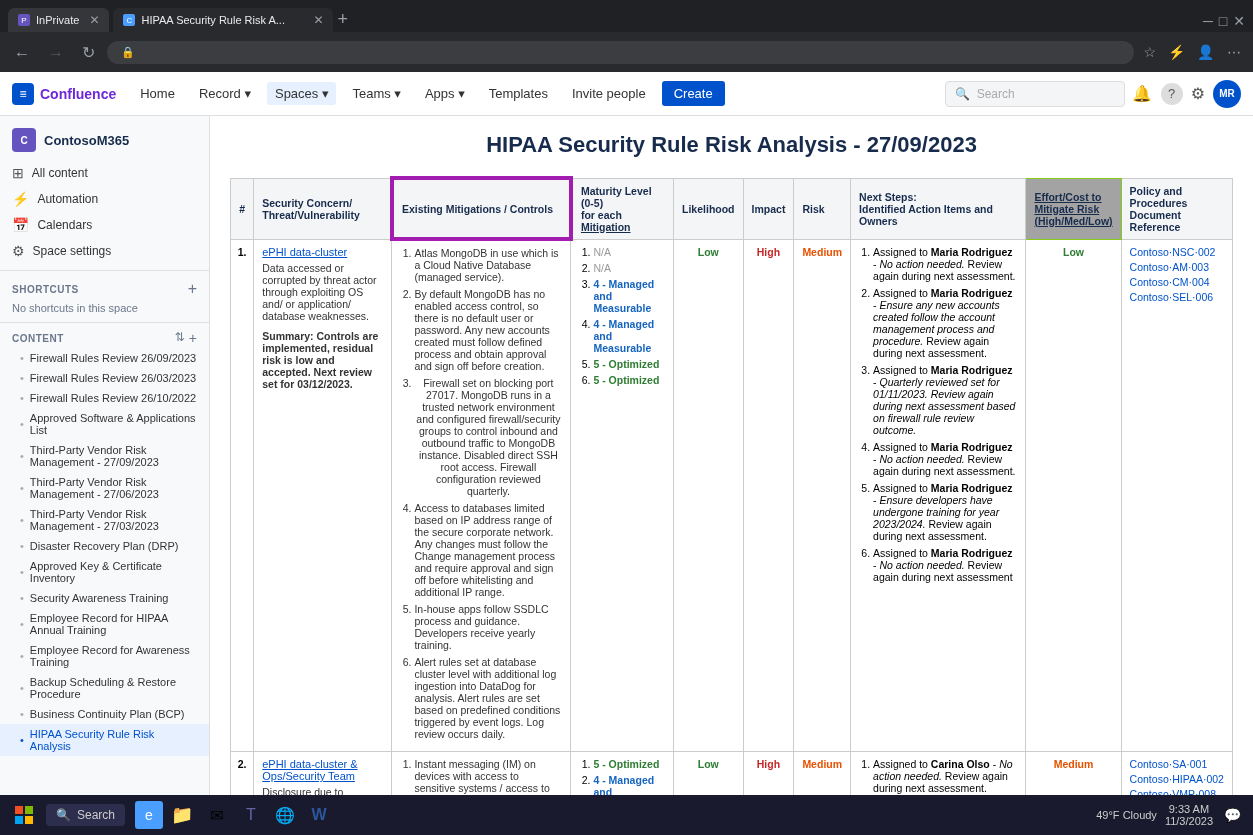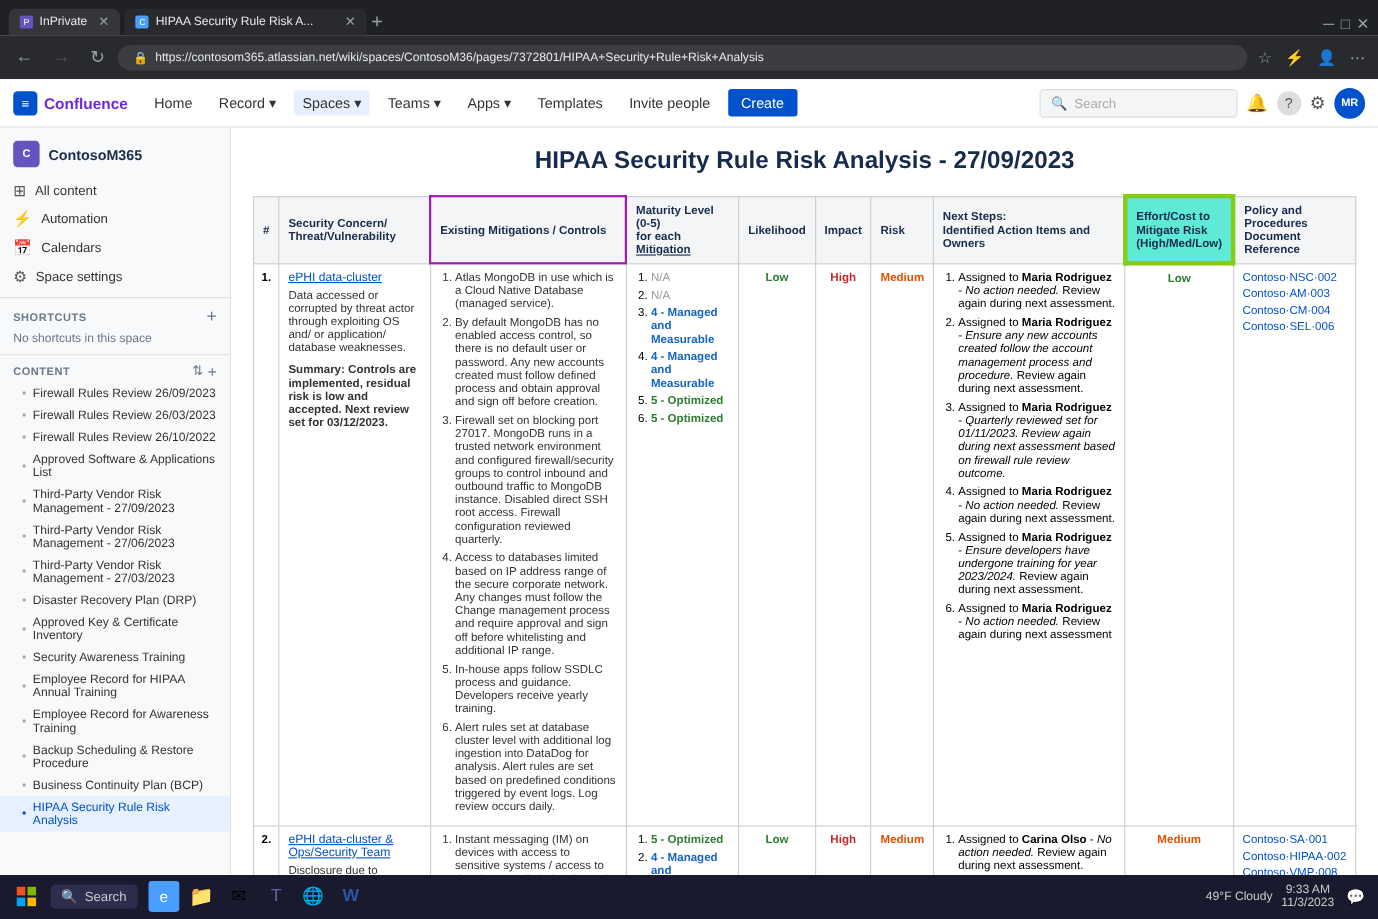--- a/index.html
+++ b/index.html
@@ -34,7 +34,6 @@
   <button style="color:#9aa0a6; background:none; border:none; cursor:pointer; font-size:16px; padding:4px 6px;">↻</button>
   <div style="flex:1; background:#3c3d40; border-radius:20px; padding:5px 14px; color:#e8eaed; font-size:11px; display:flex; align-items:center; gap:6px;">
     <span style="color:#9aa0a6;">🔒</span>
-    <span style="font-size:11px; color:#e8eaed;">https://contosom365.atlassian.net/wiki/spaces/ContosoM36/pages/7372801/HIPAA+Security+Rule+Risk+Analysis</span>
   </div>
   <div style="display:flex; gap:4px; align-items:center;">
     <span style="color:#9aa0a6; cursor:pointer; font-size:14px; padding:4px;">☆</span>

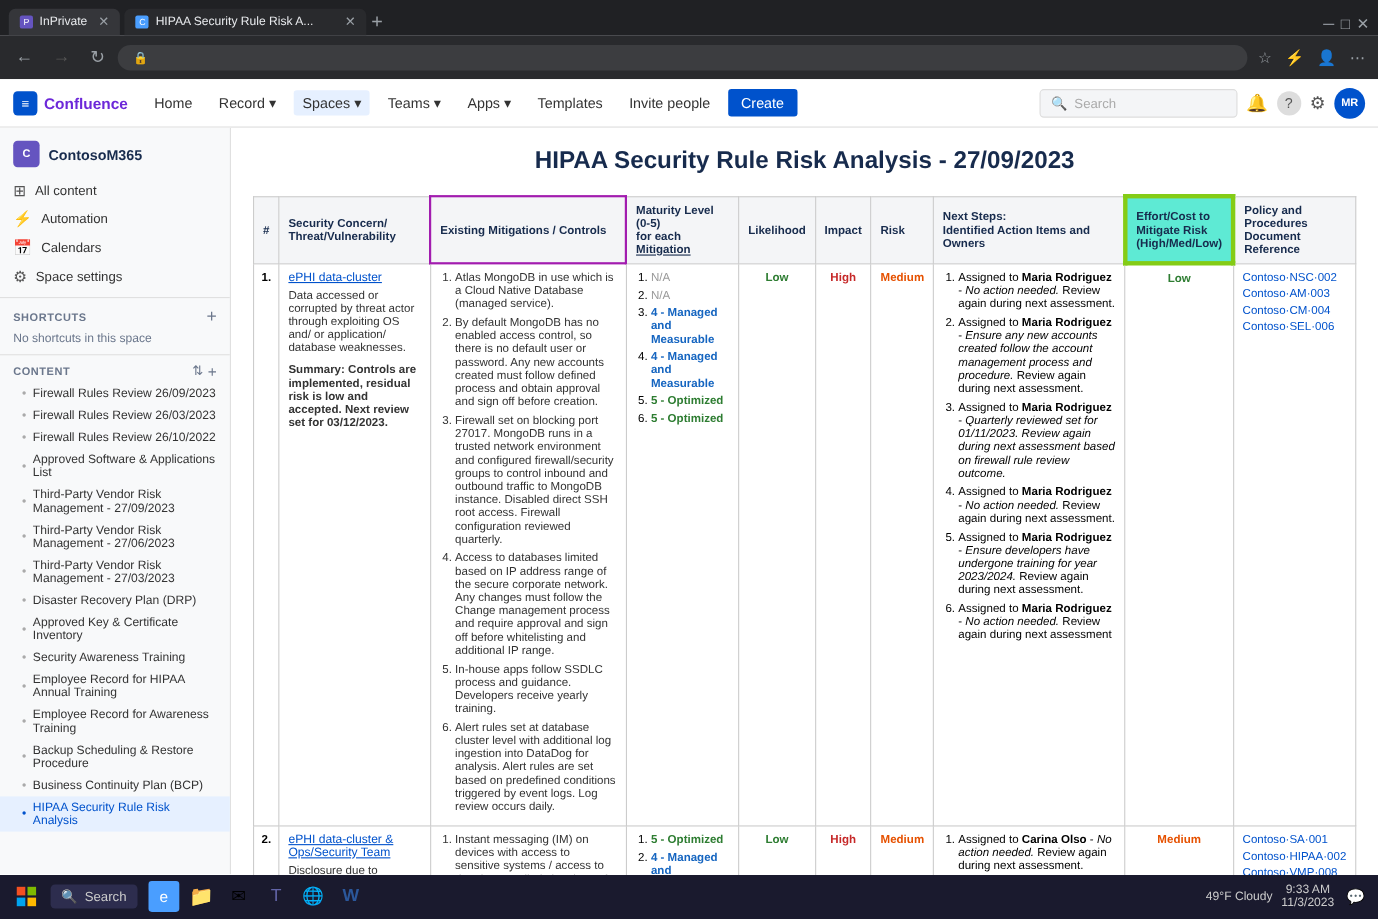--- a/index.html
+++ b/index.html
@@ -147,7 +147,7 @@
           <th style="background:#f4f5f7; border:1px solid #ccc; padding:6px 8px; text-align:left; font-weight:700; color:#172b4d; width:45px;">Impact</th>
           <th style="background:#f4f5f7; border:1px solid #ccc; padding:6px 8px; text-align:left; font-weight:700; color:#172b4d; width:50px;">Risk</th>
           <th style="background:#f4f5f7; border:1px solid #ccc; padding:6px 8px; text-align:left; font-weight:700; color:#172b4d; width:220px;">Next Steps:<br><span style="font-weight:700;">Identified Action Items and Owners</span></th>
-          <th style="background:#5eead4; border:4px solid #84cc16; padding:6px 8px; text-align:left; font-weight:700; color:#172b4d; width:70px;">Effort/Cost to Mitigate Risk<br>(High/Med/Low)</th>
+          <th style="background:#a3a3a3; border:1px solid #84cc16; padding:6px 8px; text-align:left; font-weight:700; color:#172b4d; width:70px;text-decoration:underline;">Effort/Cost to Mitigate Risk<br>(High/Med/Low)</th>
           <th style="background:#f4f5f7; border:1px solid #ccc; padding:6px 8px; text-align:left; font-weight:700; color:#172b4d; width:90px;">Policy and Procedures Document Reference</th>
         </tr>
       </thead>

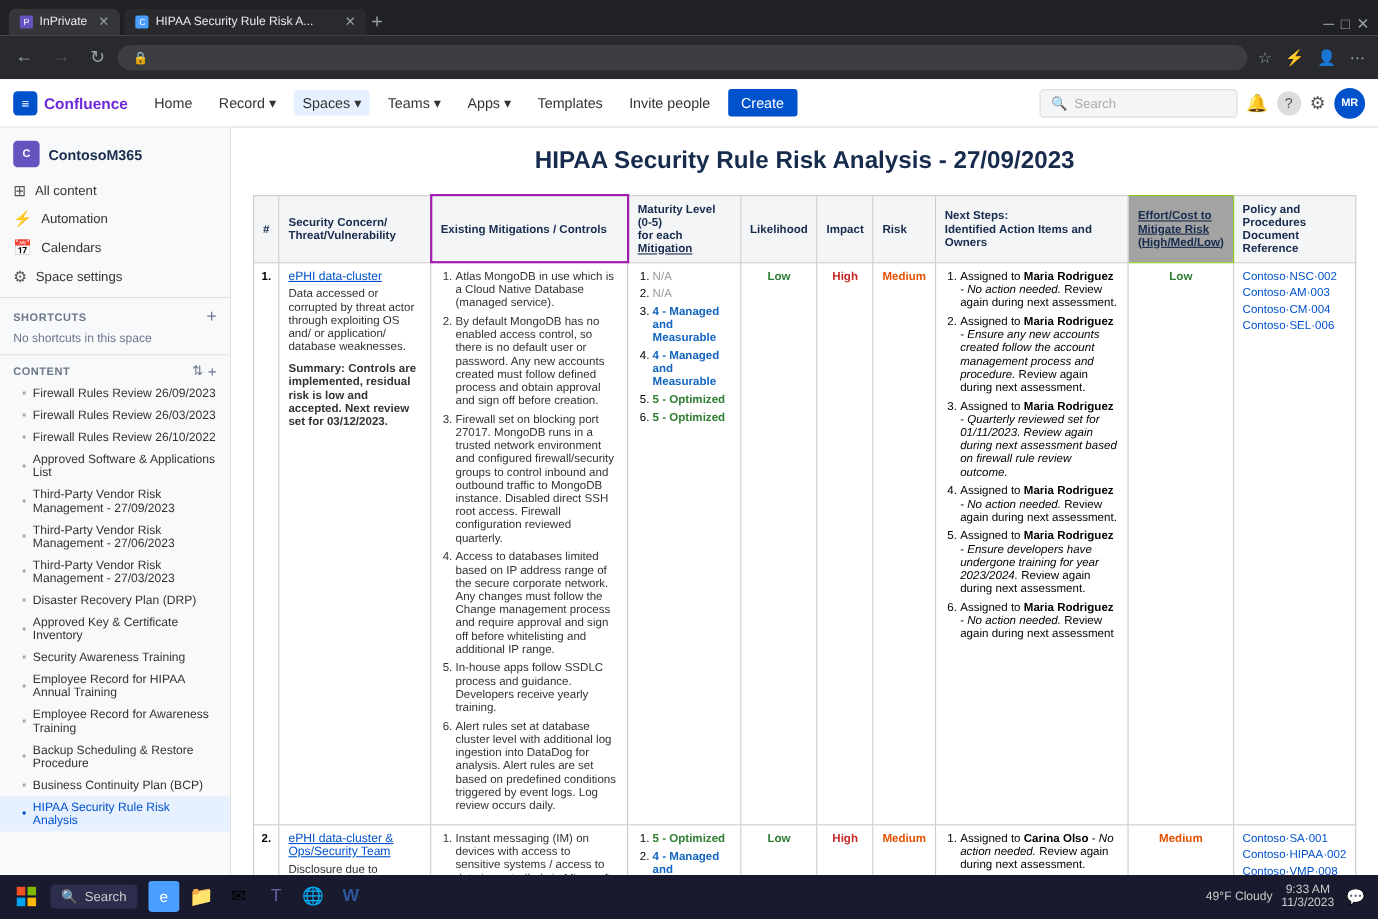--- a/index.html
+++ b/index.html
@@ -141,7 +141,7 @@
         <tr>
           <th style="background:#f4f5f7; border:1px solid #ccc; padding:6px 6px; text-align:center; font-weight:700; color:#172b4d; width:24px;">#</th>
           <th style="background:#f4f5f7; border:1px solid #ccc; padding:6px 8px; text-align:left; font-weight:700; color:#172b4d; width:150px;">Security Concern/<br>Threat/Vulnerability</th>
-          <th style="background:#f4f5f7; border:2px solid #a21caf; padding:6px 8px; text-align:left; font-weight:700; color:#172b4d; width:220px;margin-left:48px;">Existing Mitigations / Controls</th>
+          <th style="background:#f4f5f7; border:4px solid #a21caf; padding:6px 8px; text-align:left; font-weight:700; color:#172b4d; width:220px;margin-left:48px;">Existing Mitigations / Controls</th>
           <th style="background:#f4f5f7; border:1px solid #ccc; padding:6px 8px; text-align:left; font-weight:700; color:#172b4d; width:110px;">Maturity Level (0-5)<br>for each <span style="text-decoration:underline;">Mitigation</span></th>
           <th style="background:#f4f5f7; border:1px solid #ccc; padding:6px 8px; text-align:left; font-weight:700; color:#172b4d; width:55px;">Likelihood</th>
           <th style="background:#f4f5f7; border:1px solid #ccc; padding:6px 8px; text-align:left; font-weight:700; color:#172b4d; width:45px;">Impact</th>

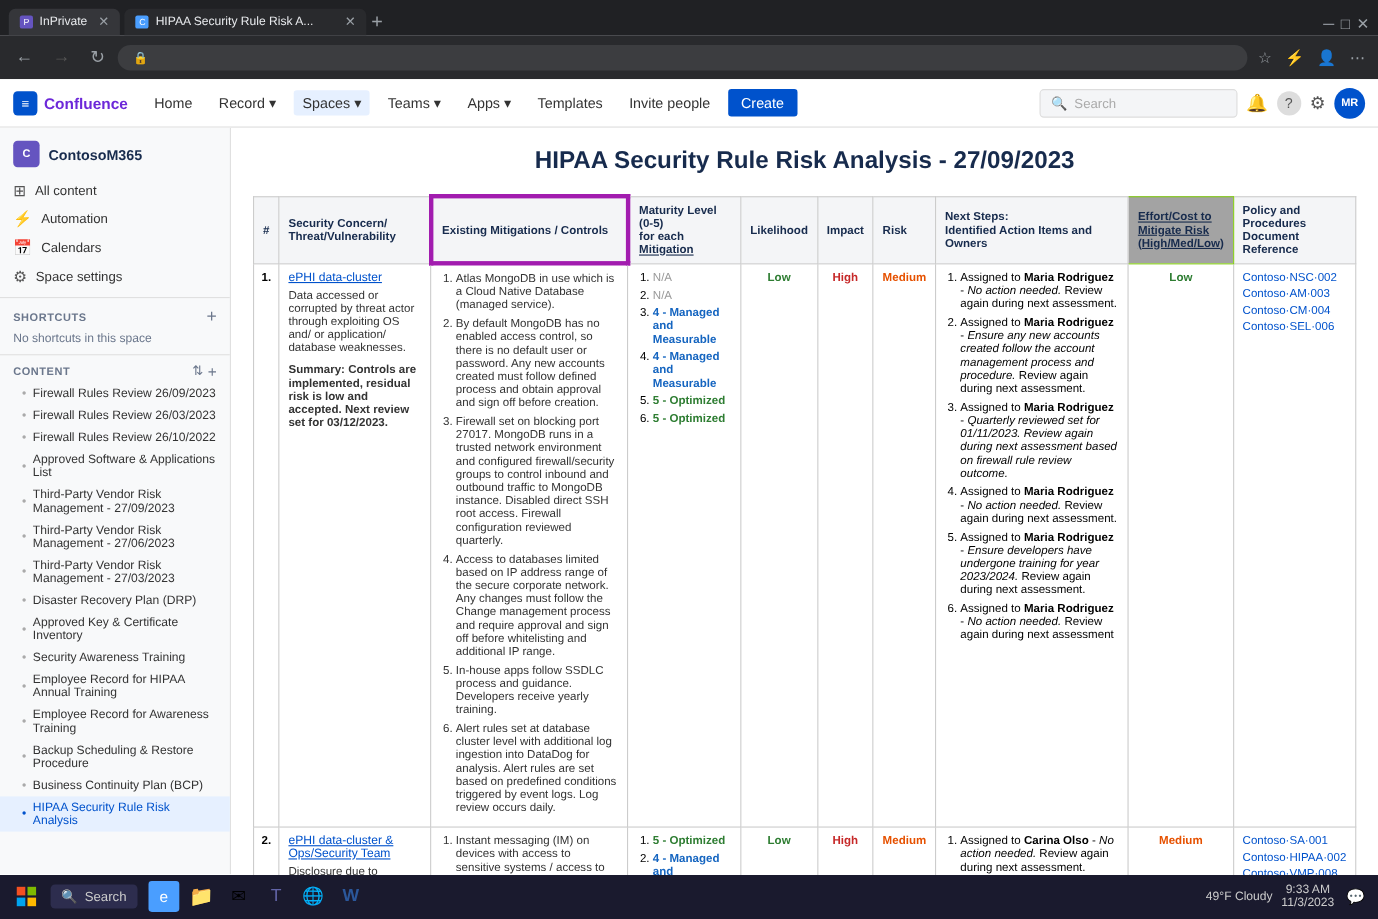--- a/index.html
+++ b/index.html
@@ -164,7 +164,7 @@
             <ol style="padding-left:14px; margin:0; font-size:10.5px; color:#333;">
               <li style="margin-bottom:5px;">Atlas MongoDB in use which is a Cloud Native Database (managed service).</li>
               <li style="margin-bottom:5px;">By default MongoDB has no enabled access control, so there is no default user or password. Any new accounts created must follow defined process and obtain approval and sign off before creation.</li>
-              <li style="margin-bottom:5px;">Firewall set on blocking port 27017. MongoDB runs in a trusted network environment and configured firewall/security groups to control inbound and outbound traffic to MongoDB instance. Disabled direct SSH root access. Firewall configuration reviewed quarterly.</li>
+              <li style="margin-bottom:5px;text-align:center;">Firewall set on blocking port 27017. MongoDB runs in a trusted network environment and configured firewall/security groups to control inbound and outbound traffic to MongoDB instance. Disabled direct SSH root access. Firewall configuration reviewed quarterly.</li>
               <li style="margin-bottom:5px;">Access to databases limited based on IP address range of the secure corporate network. Any changes must follow the Change management process and require approval and sign off before whitelisting and additional IP range.</li>
               <li style="margin-bottom:5px;">In-house apps follow SSDLC process and guidance. Developers receive yearly training.</li>
               <li style="margin-bottom:5px;">Alert rules set at database cluster level with additional log ingestion into DataDog for analysis. Alert rules are set based on predefined conditions triggered by event logs. Log review occurs daily.</li>

